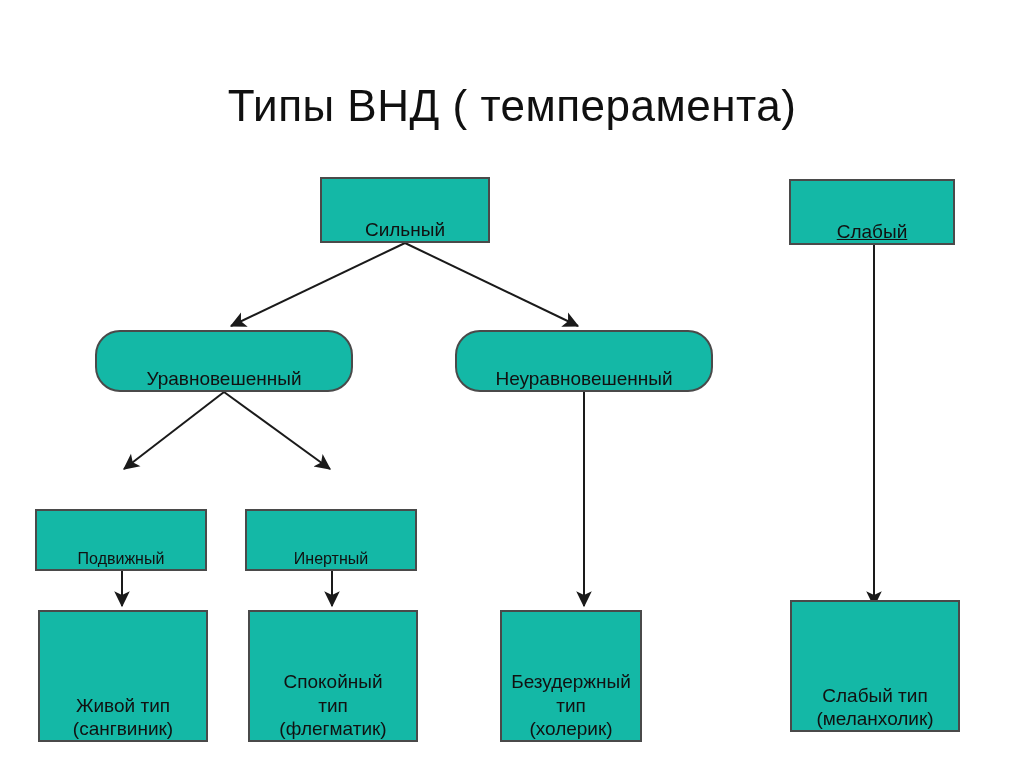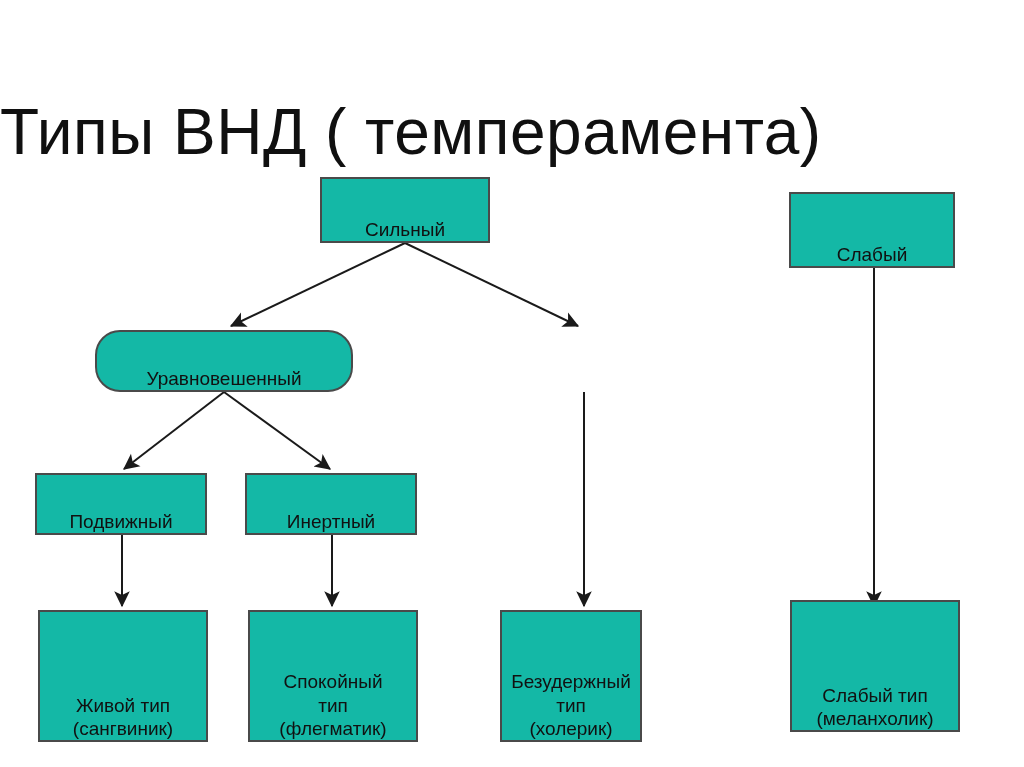--- a/index.html
+++ b/index.html
@@ -27,7 +27,8 @@
     left: 0;
     top: 52px;
     width: 1024px;
-    font-size: 64px;
+    text-align: center;
+    font-size: 44px;
     font-weight: 400;
     letter-spacing: 0.5px;
     color: #101010;

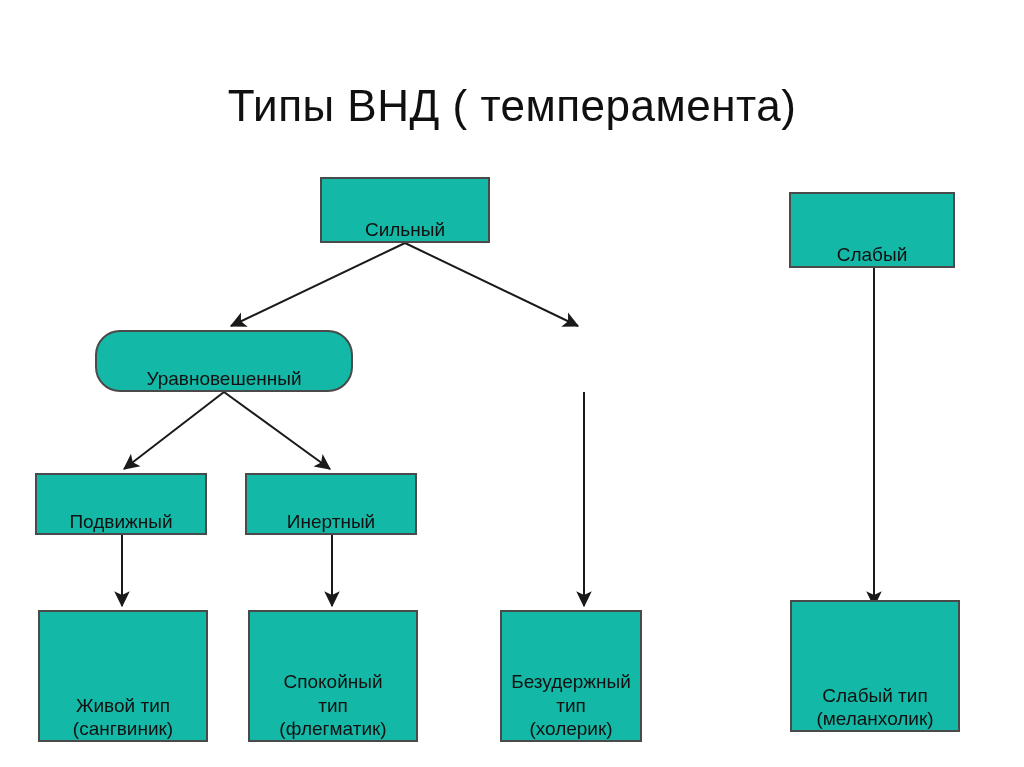--- a/index.html
+++ b/index.html
@@ -99,7 +99,7 @@
     <span class="node-label">Сильный</span>
   </div>
 
-  <div class="node-box lvl1" style="left:789px; top:192px; width:166px; height:76px;">
+  <div class="node-box lvl1" style="left:789px; top:179px; width:166px; height:66px;text-decoration:underline;">
     <span class="node-label">Слабый</span>
   </div>
 

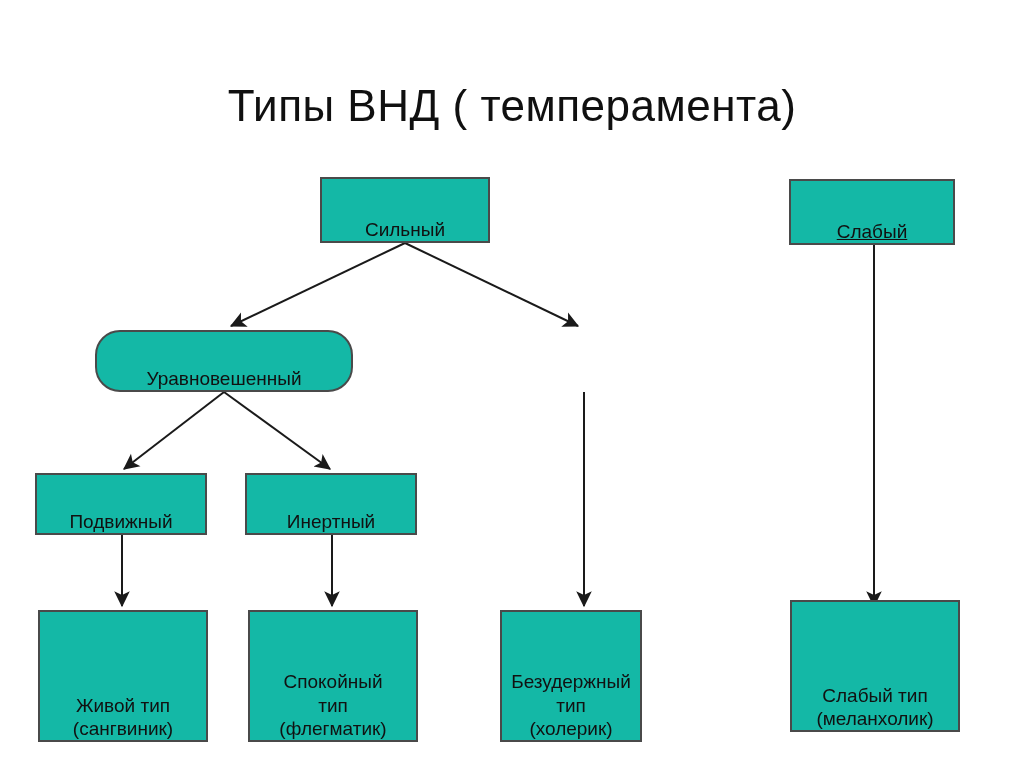--- a/index.html
+++ b/index.html
@@ -107,6 +107,9 @@
     <span class="node-label">Уравновешенный</span>
   </div>
 
+  <div class="node-box lvl2" style="left:455px; top:330px; width:258px; height:62px;">
+    <span class="node-label">Неуравновешенный</span>
+  </div>
 
   <div class="node-box lvl3" style="left:35px; top:473px; width:172px; height:62px;">
     <span class="node-label">Подвижный</span>

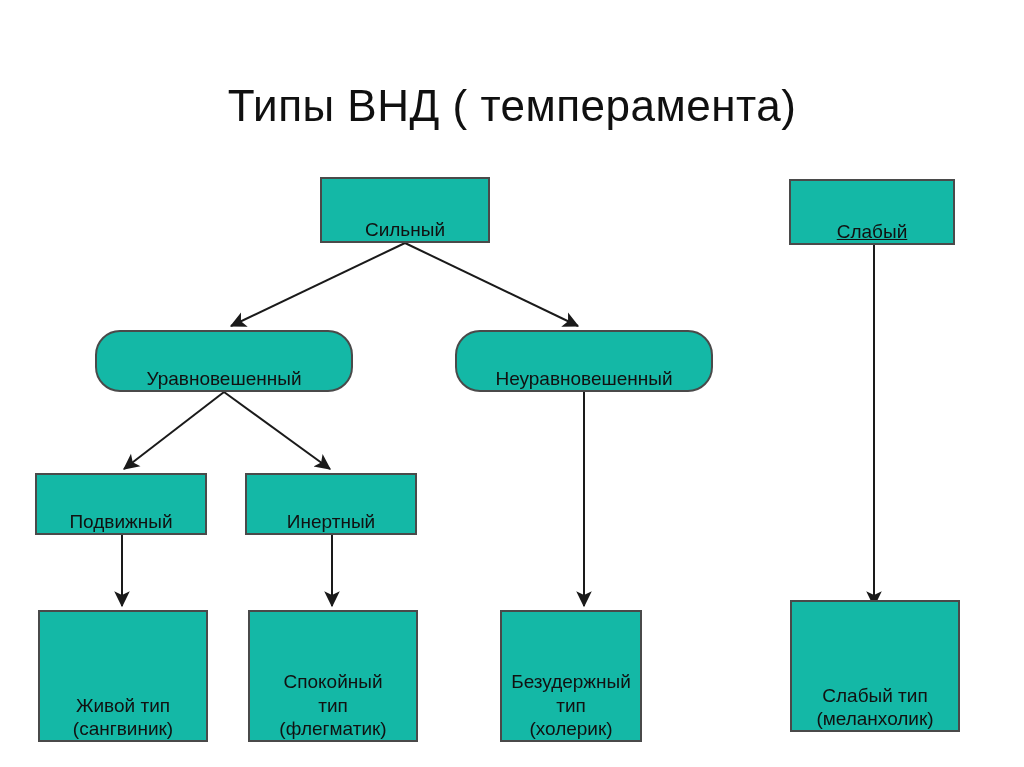--- a/index.html
+++ b/index.html
@@ -61,7 +61,7 @@
   }
   .lvl1 { font-size: 19px; }
   .lvl2 { font-size: 19px; border-radius: 25px; }
-  .lvl3 { font-size: 19px; }
+  .lvl3 { font-size: 16px; margin-top: 36px; }
   .lvl4 { font-size: 19px; }
 </style>
 </head>

